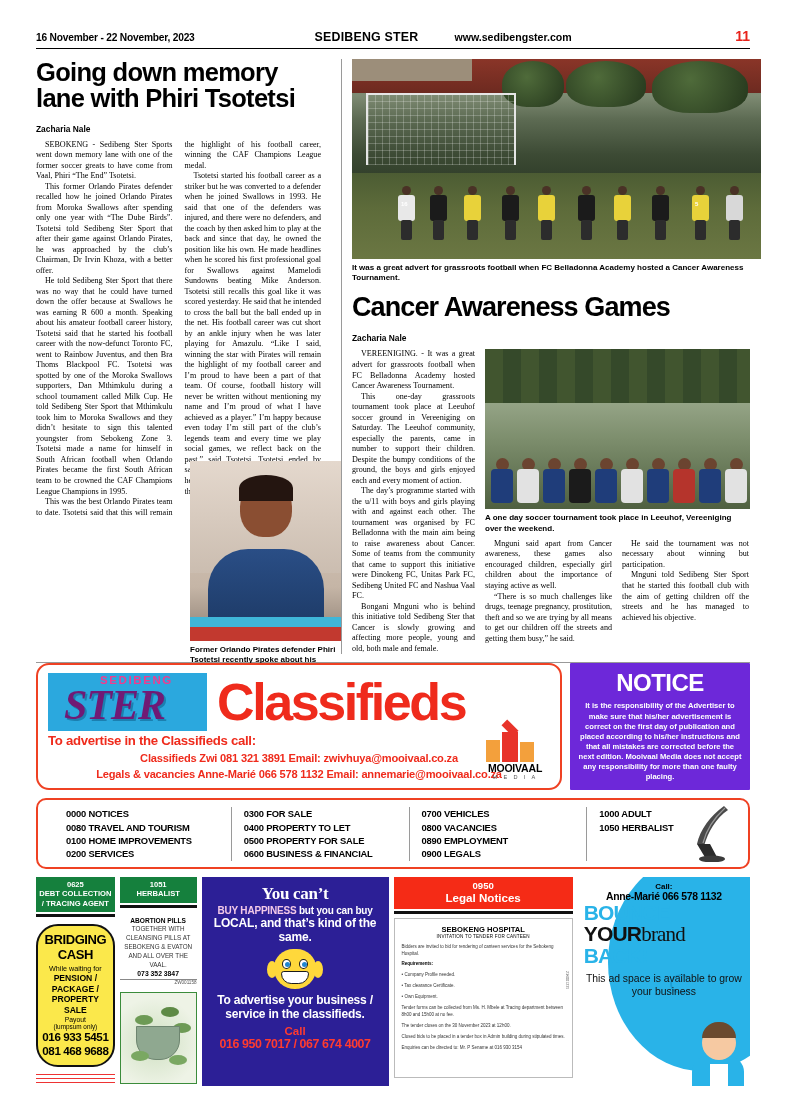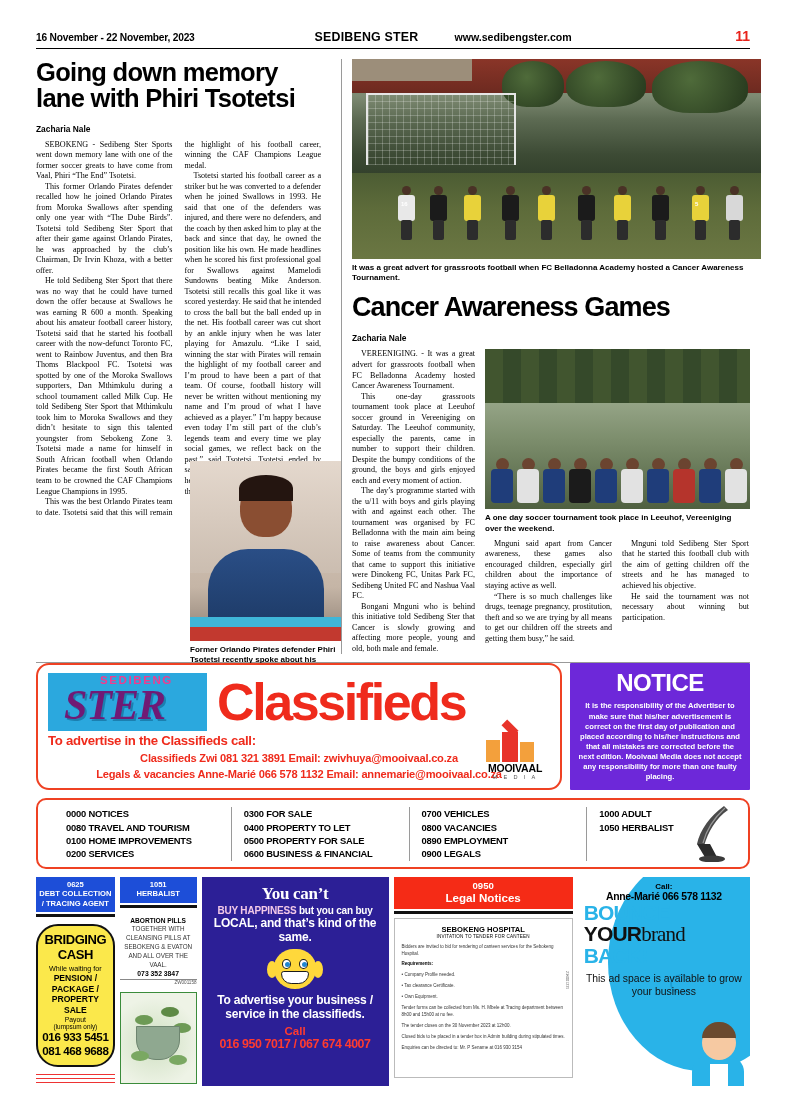--- a/index.html
+++ b/index.html
@@ -429,8 +429,8 @@
               <p class="body">“There is so much challenges like drugs, teenage pregnancy, prostitution, theft and so we are trying by all means to get our children off the streets and getting them busy,” he said.</p>
             </div>
             <div style="width:127px;">
+              <p class="body">He said the tournament was not necessary about winning but participation.</p>
               <p class="body">Mnguni told Sedibeng Ster Sport that he started this football club with the aim of getting children off the streets and he has managed to achieved his objective.</p>
-              <p class="body">He said the tournament was not necessary about winning but participation.</p>
             </div>
           </div>
         </div>

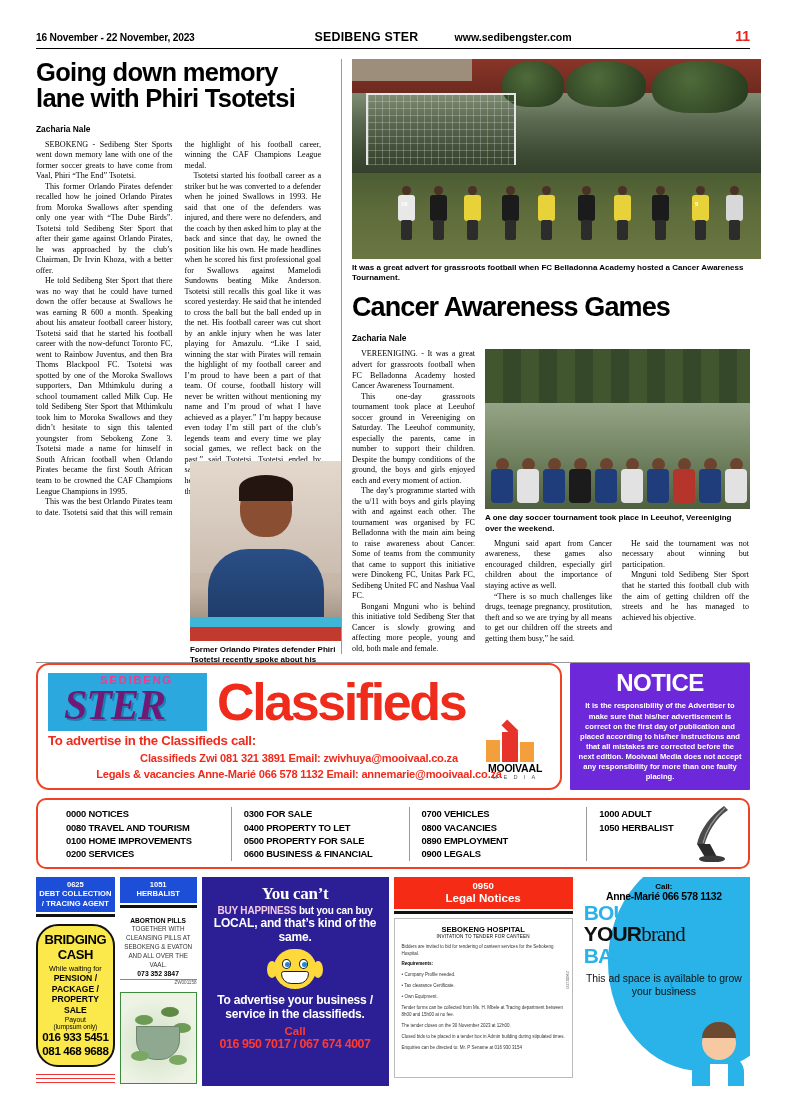--- a/index.html
+++ b/index.html
@@ -170,7 +170,7 @@
   .ads-row { display:flex; gap:5px; margin-top: 8px; }
   .ad { position:relative; }
   .ad-head {
-    background:#1d4ed8; color:#fff; text-align:center;
+    background:#15803d; color:#fff; text-align:center;
     font-family:"Liberation Sans",sans-serif; font-weight:bold;
     font-size:7.6px; line-height:1.25; padding:3px 2px 4px;
   }

